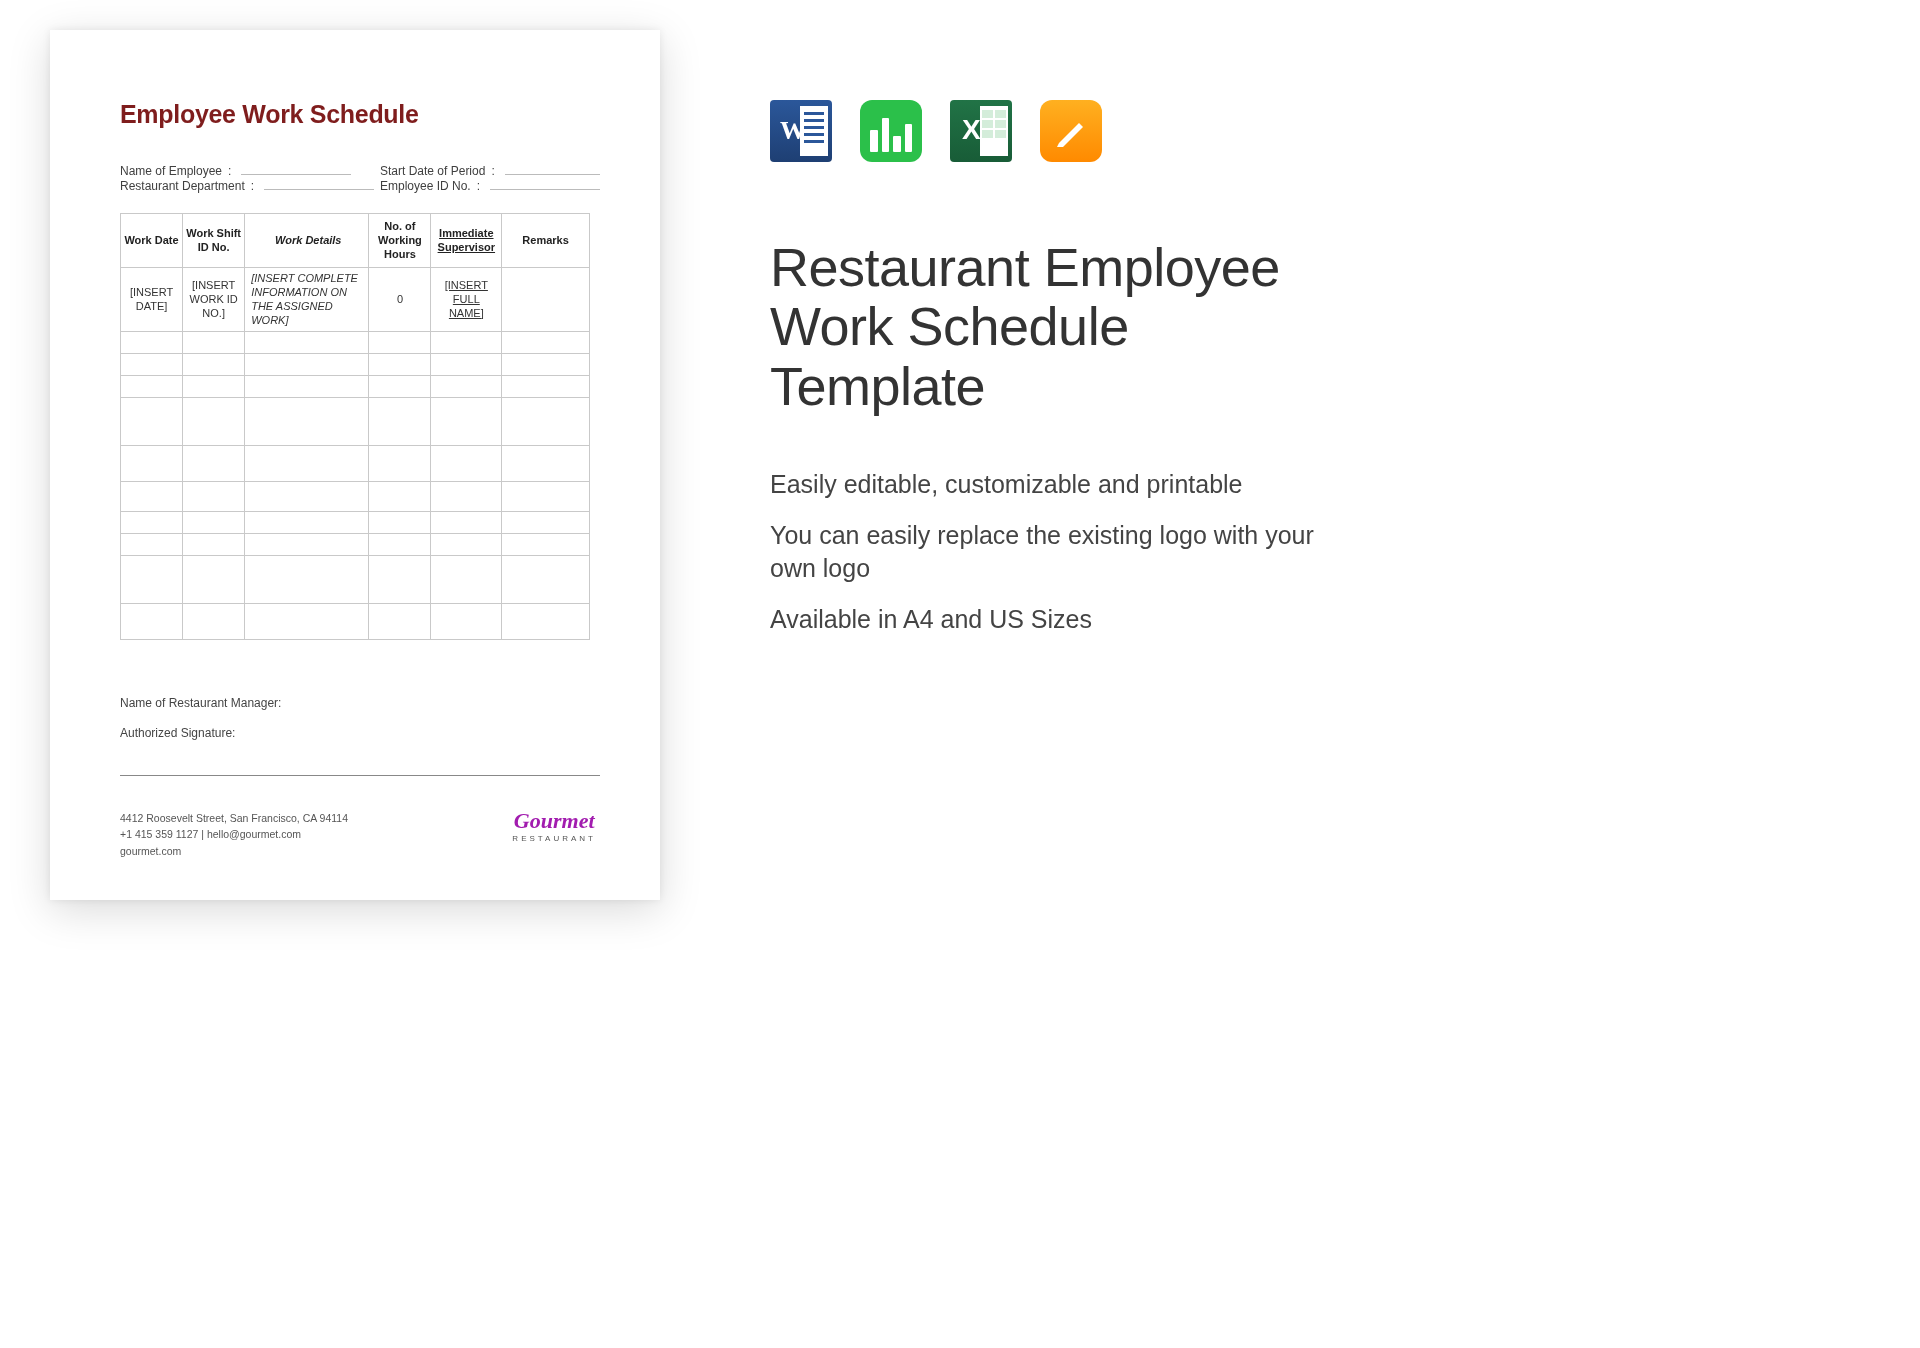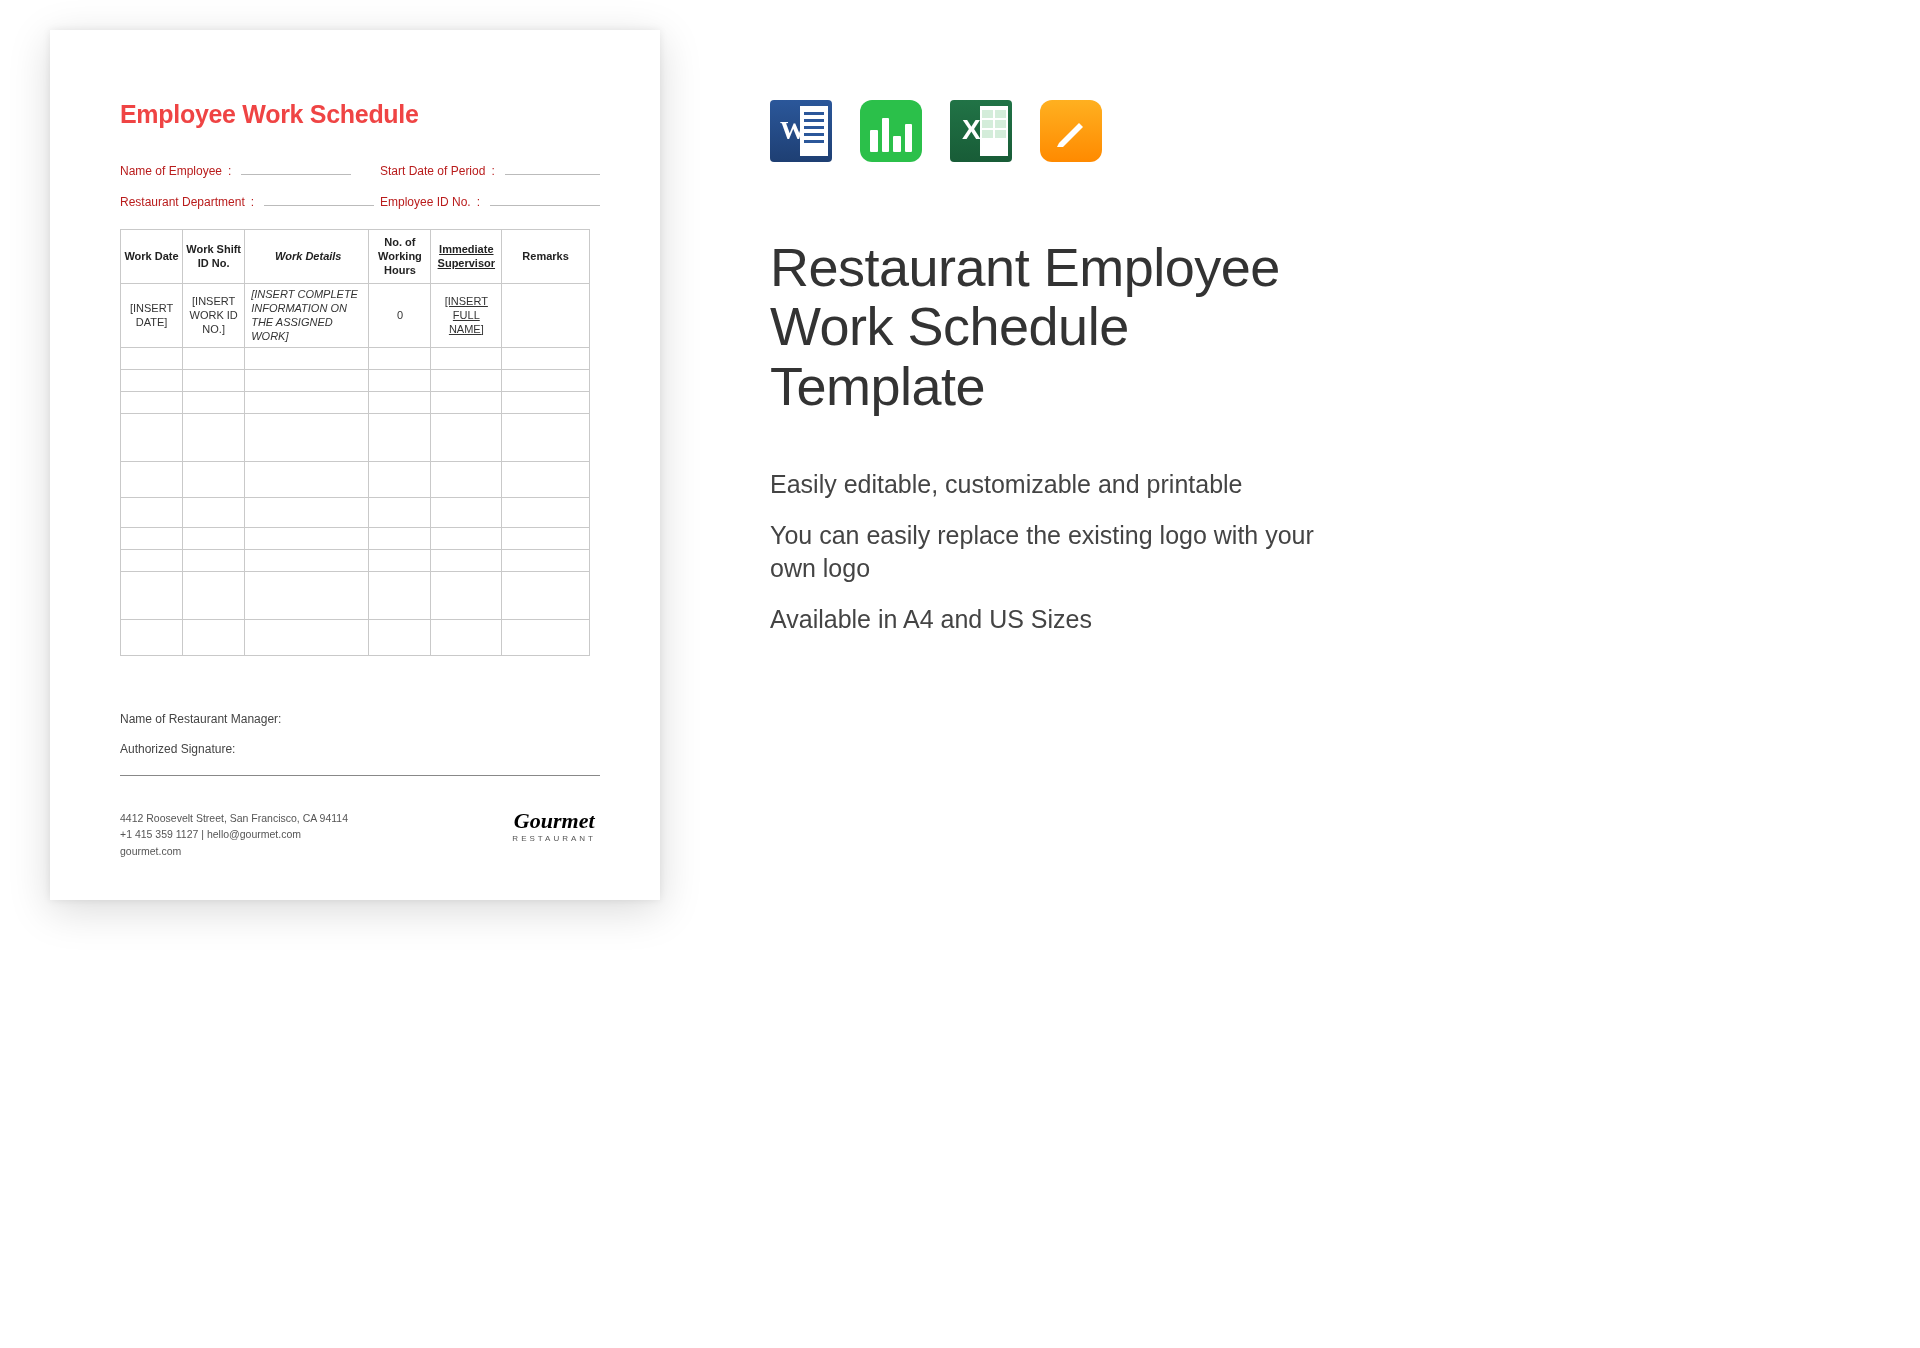--- a/index.html
+++ b/index.html
@@ -32,7 +32,7 @@
   .doc-title {
     font-size: 25px;
     font-weight: 700;
-    color: #ef4444;
+    color: #7f1d1d;
     margin-bottom: 34px;
     letter-spacing: -0.3px;
   }

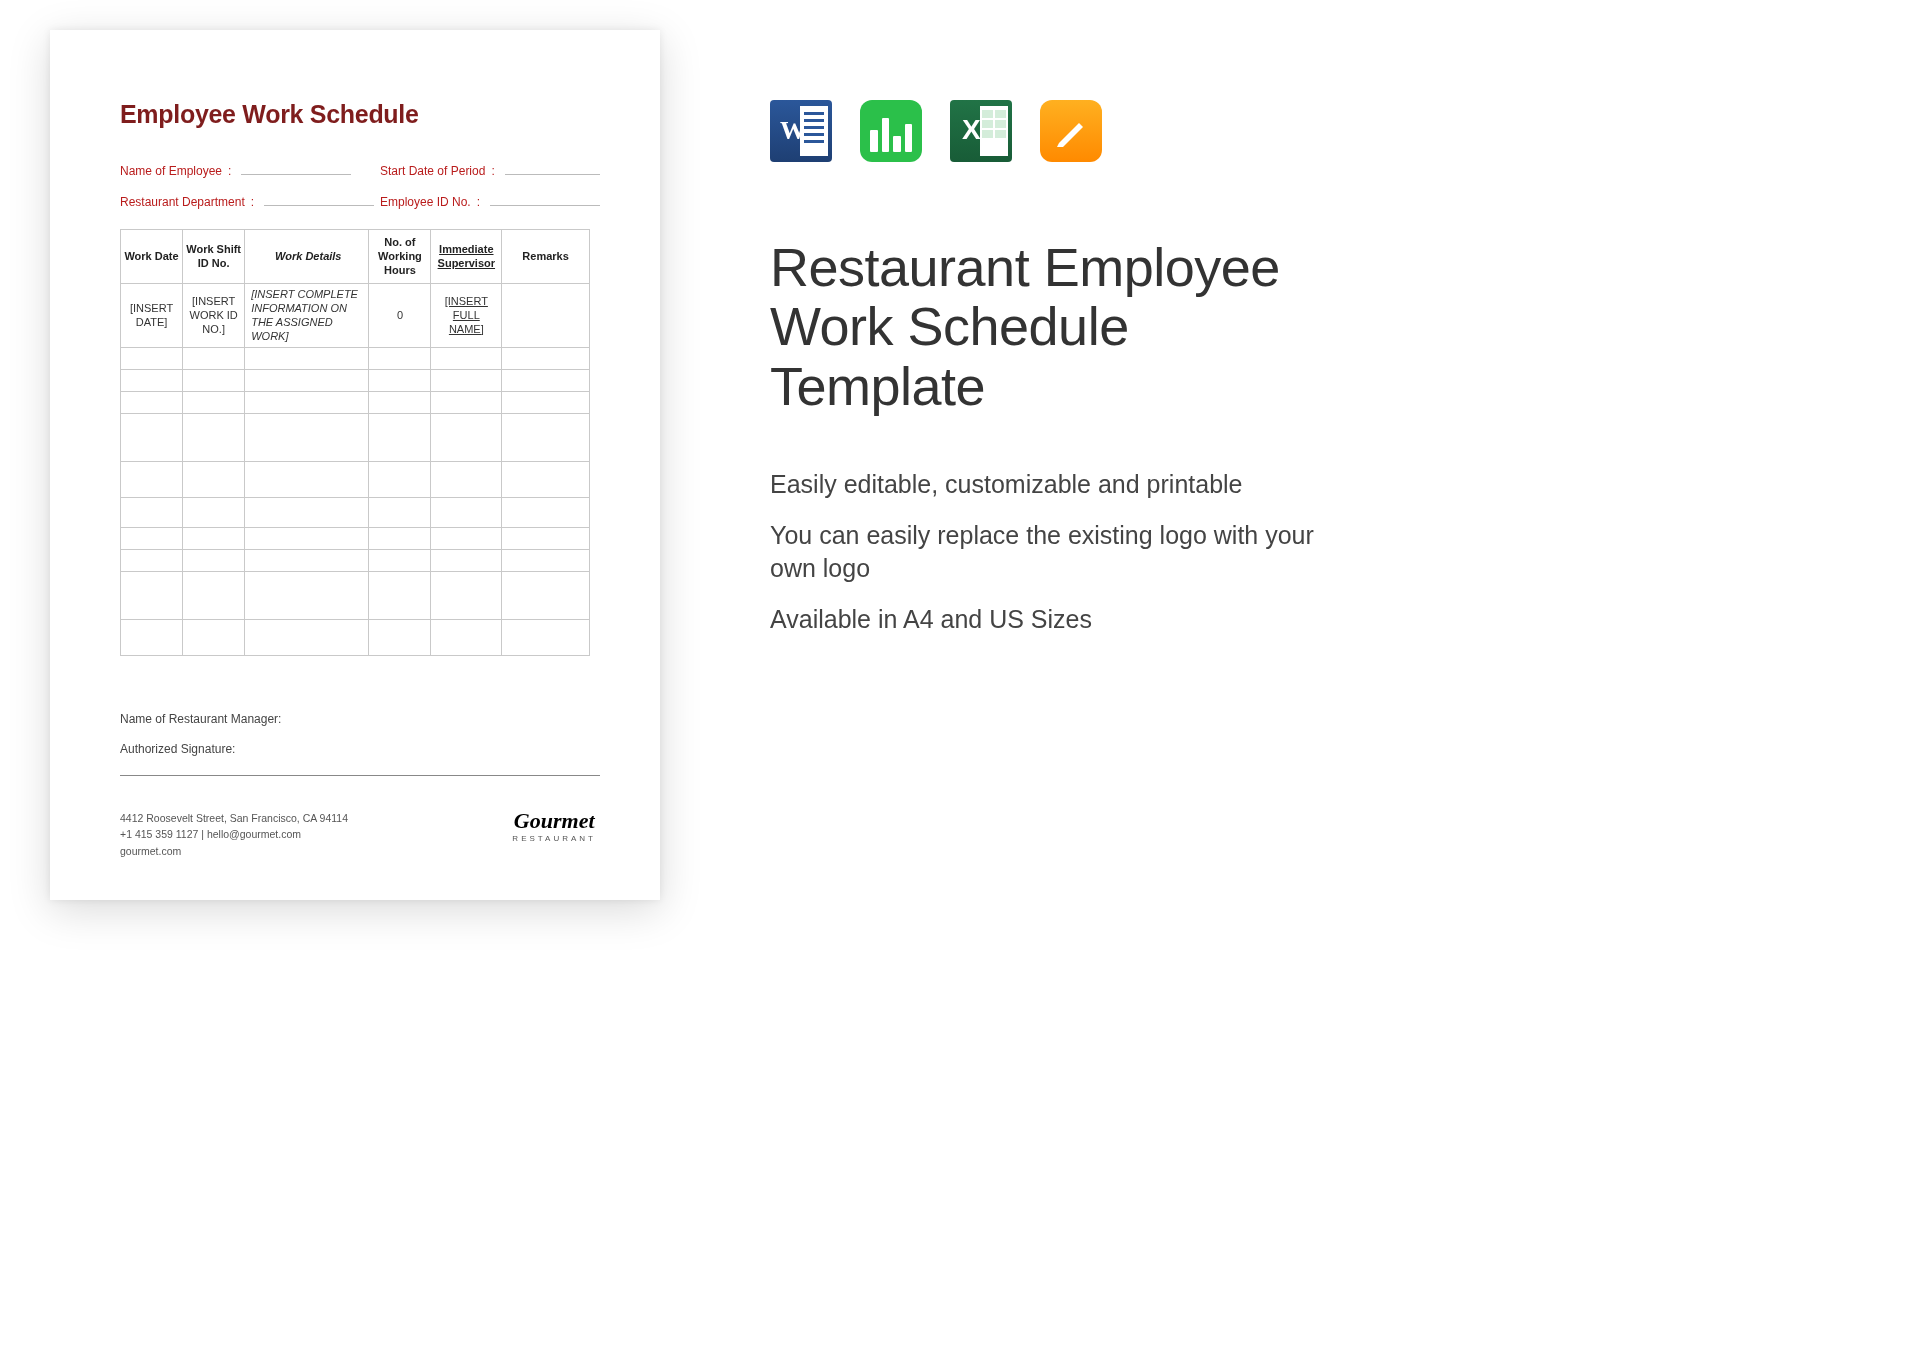--- a/index.html
+++ b/index.html
@@ -39,9 +39,9 @@
   .meta {
     display: grid;
     grid-template-columns: 260px 1fr;
-    row-gap: 16px;
+    row-gap: 0;
     font-size: 12px;
-    color: #b91c1c;
+    color: #404040;
     margin-bottom: 14px;
   }
   .meta-row { display: flex; align-items: baseline; gap: 6px; }

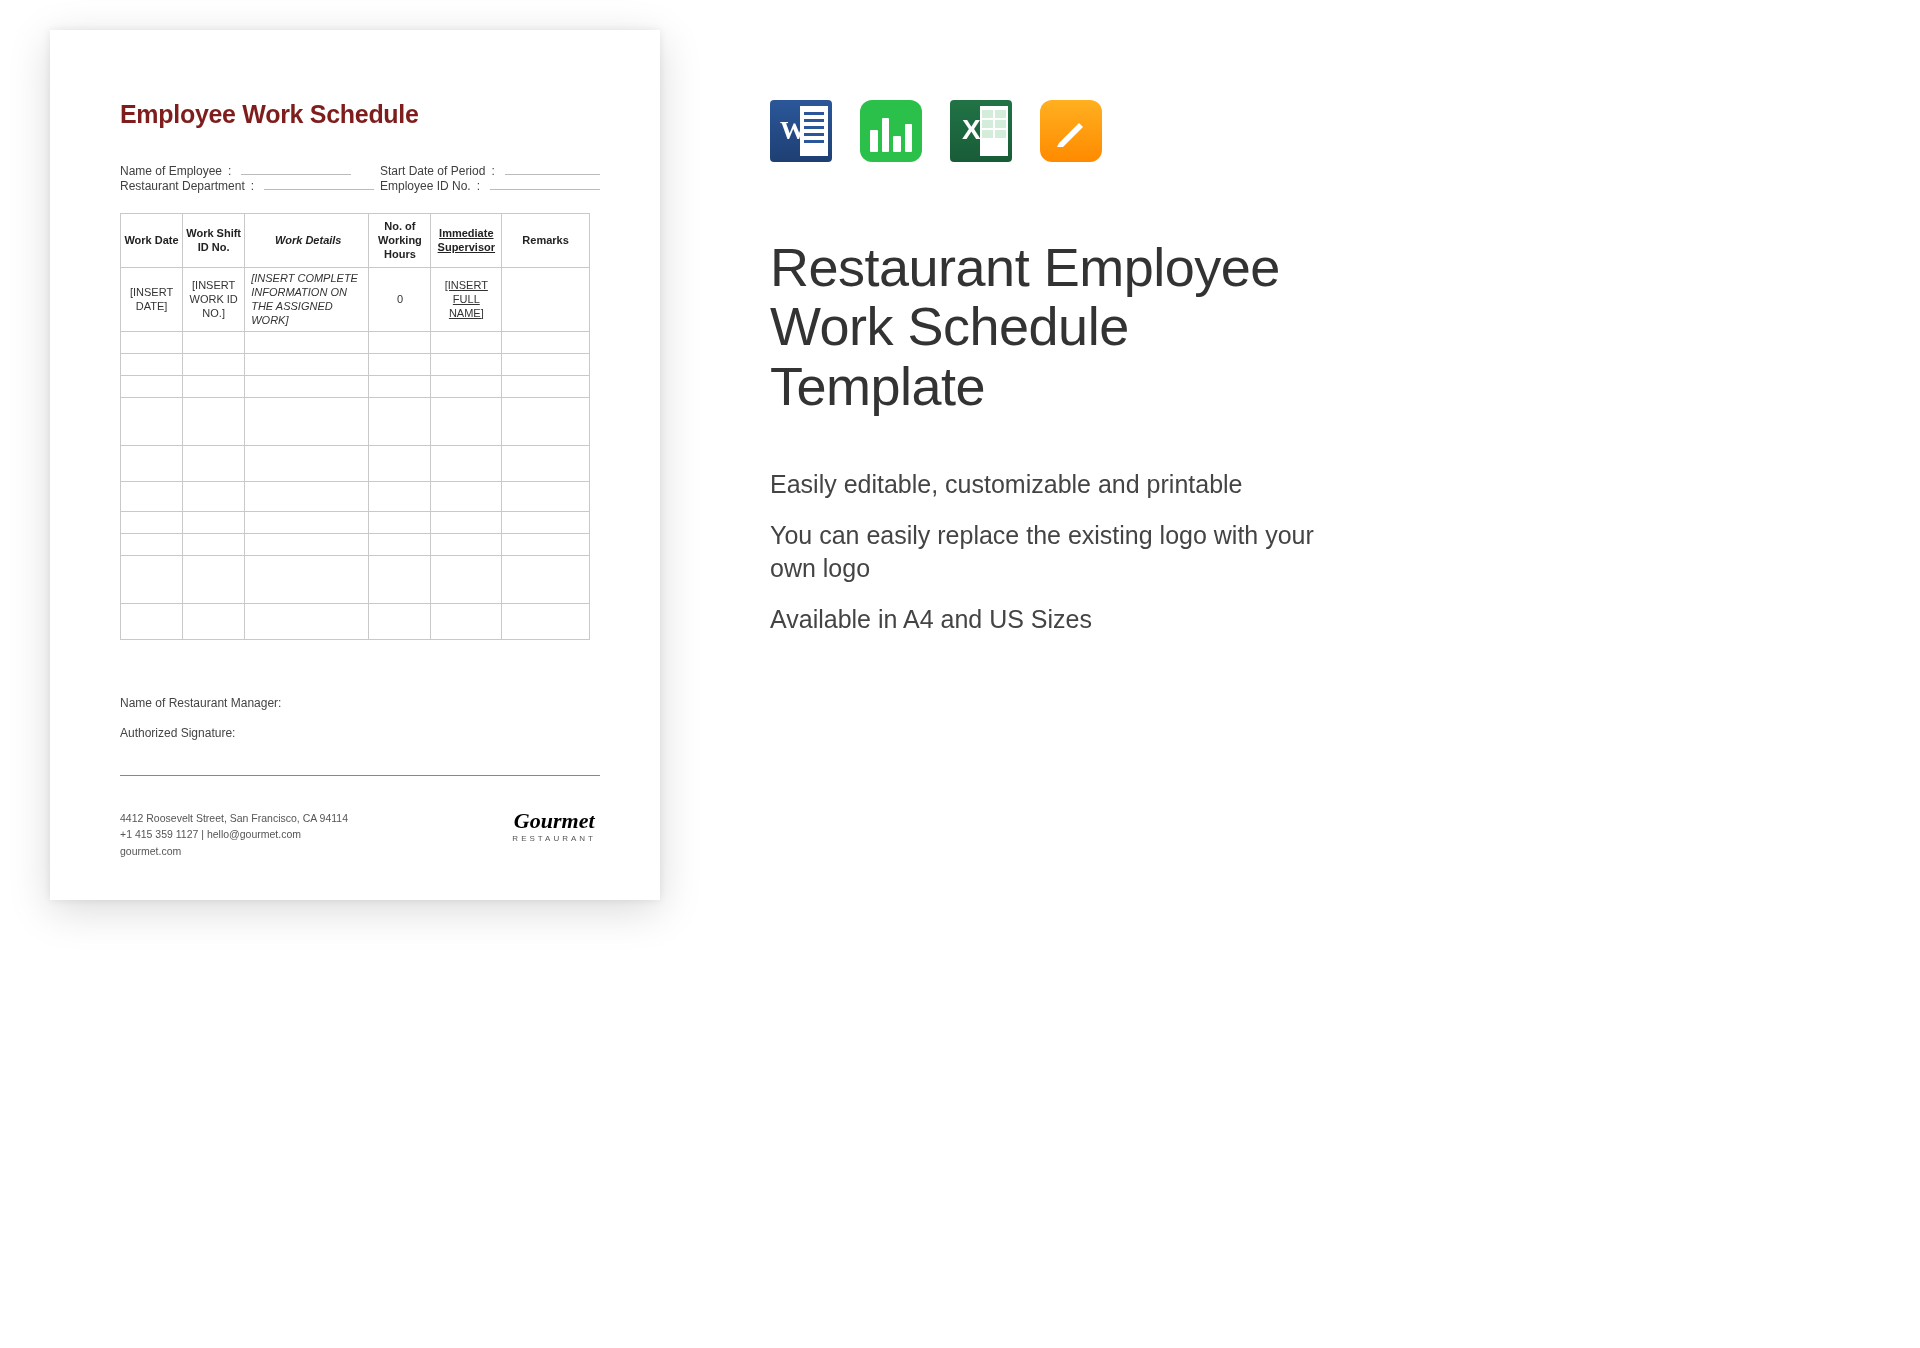--- a/index.html
+++ b/index.html
@@ -113,7 +113,7 @@
     font-family: Georgia, "Times New Roman", serif;
     font-style: italic;
     font-weight: 700;
-    color: #000000;
+    color: #a21caf;
     font-size: 22px;
     line-height: 1;
   }

